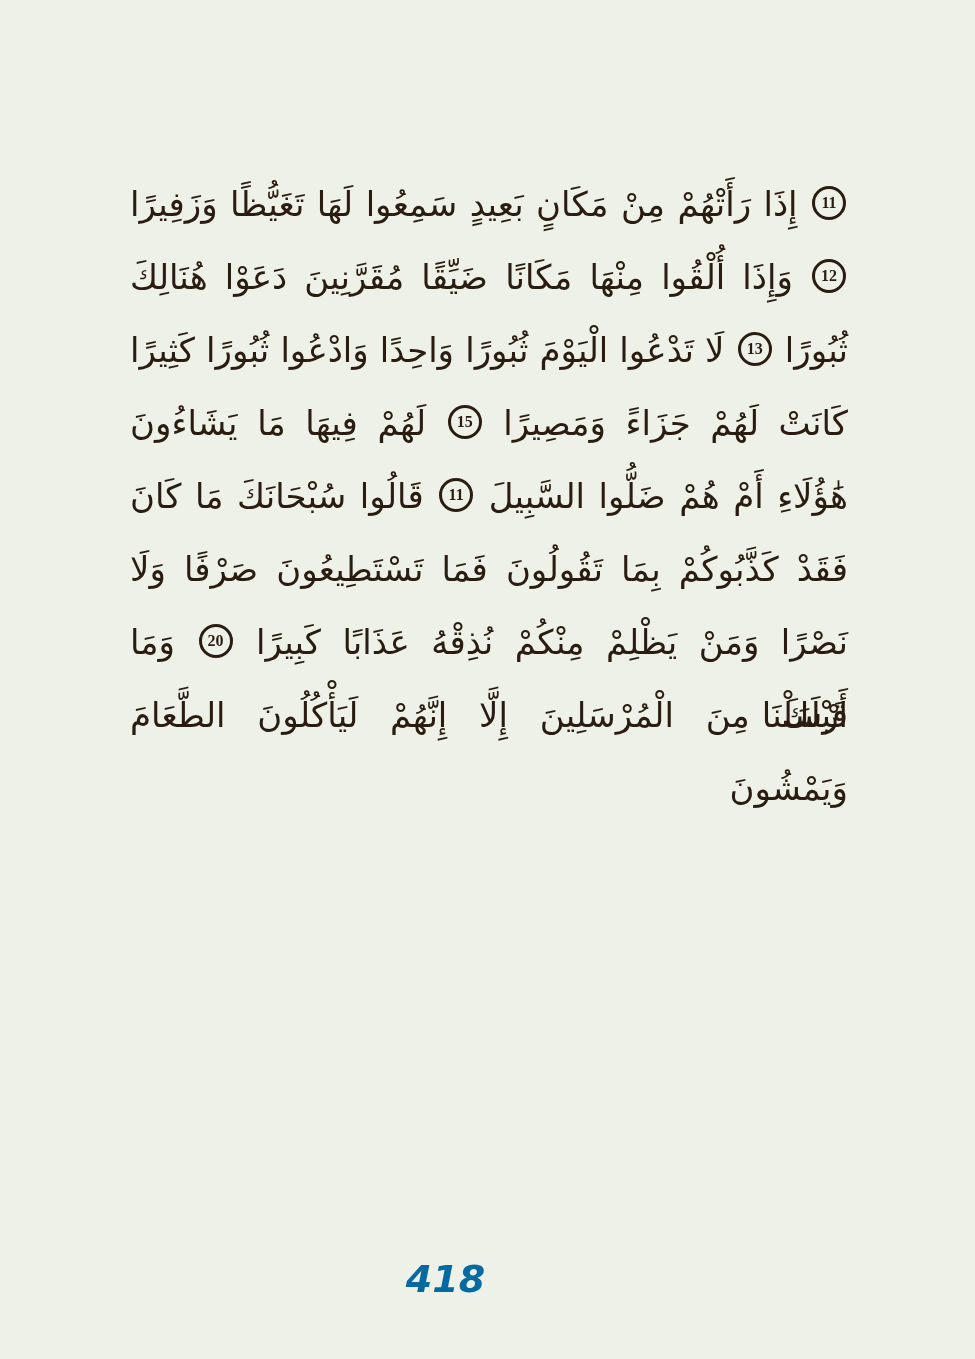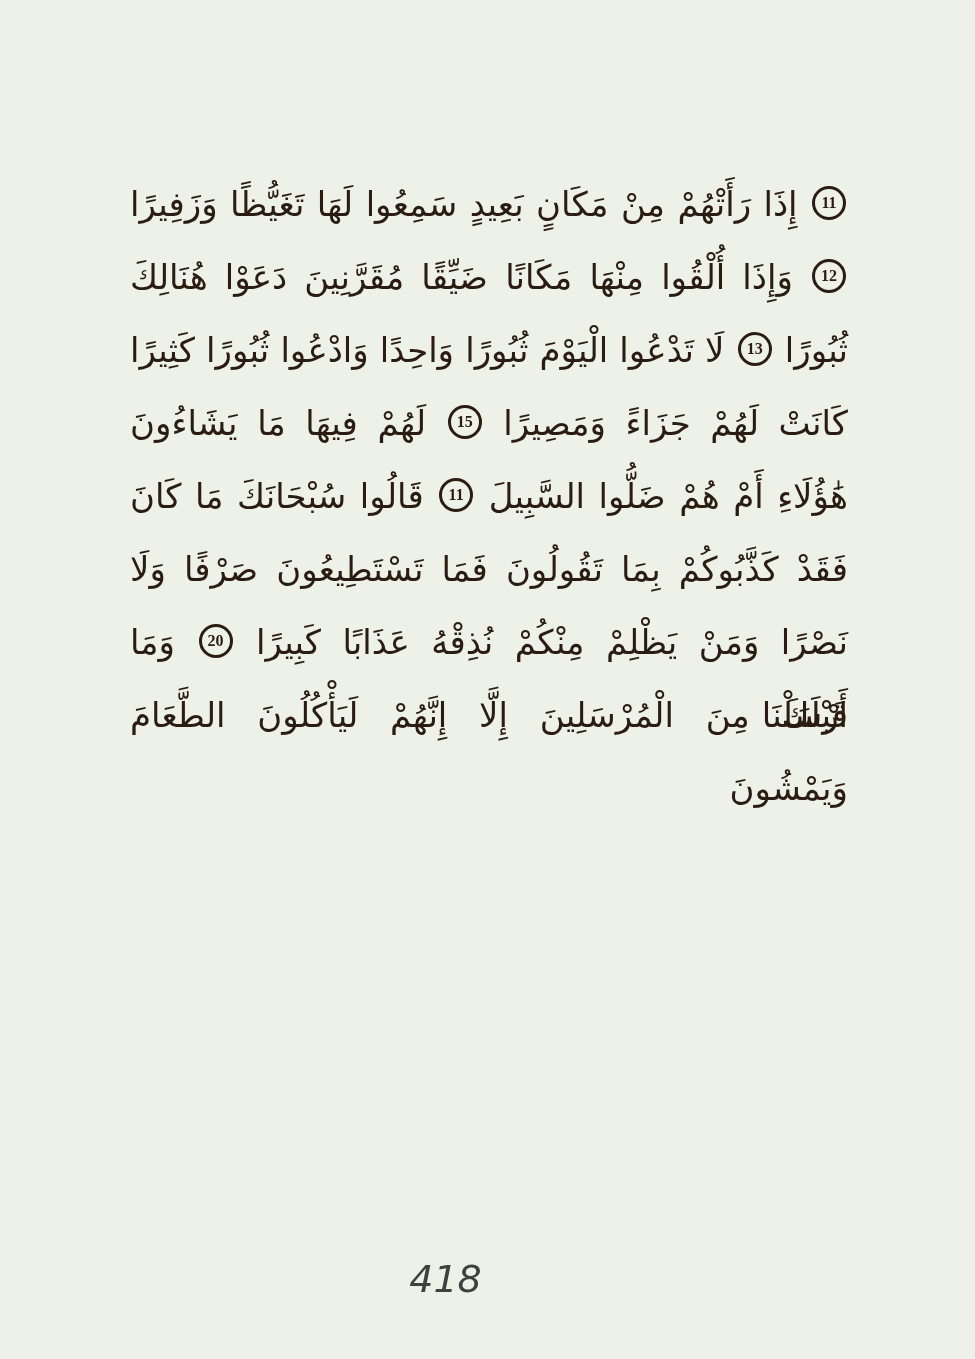--- a/index.html
+++ b/index.html
@@ -67,8 +67,8 @@
     margin-left: -42px;
     font-size: 38px;
     font-style: italic;
-    font-weight: normal;
-    color: #404040;
+    font-weight: bold;
+    color: #0369a1;
     font-family: "DejaVu Sans", sans-serif;
     text-align: right;
   }

